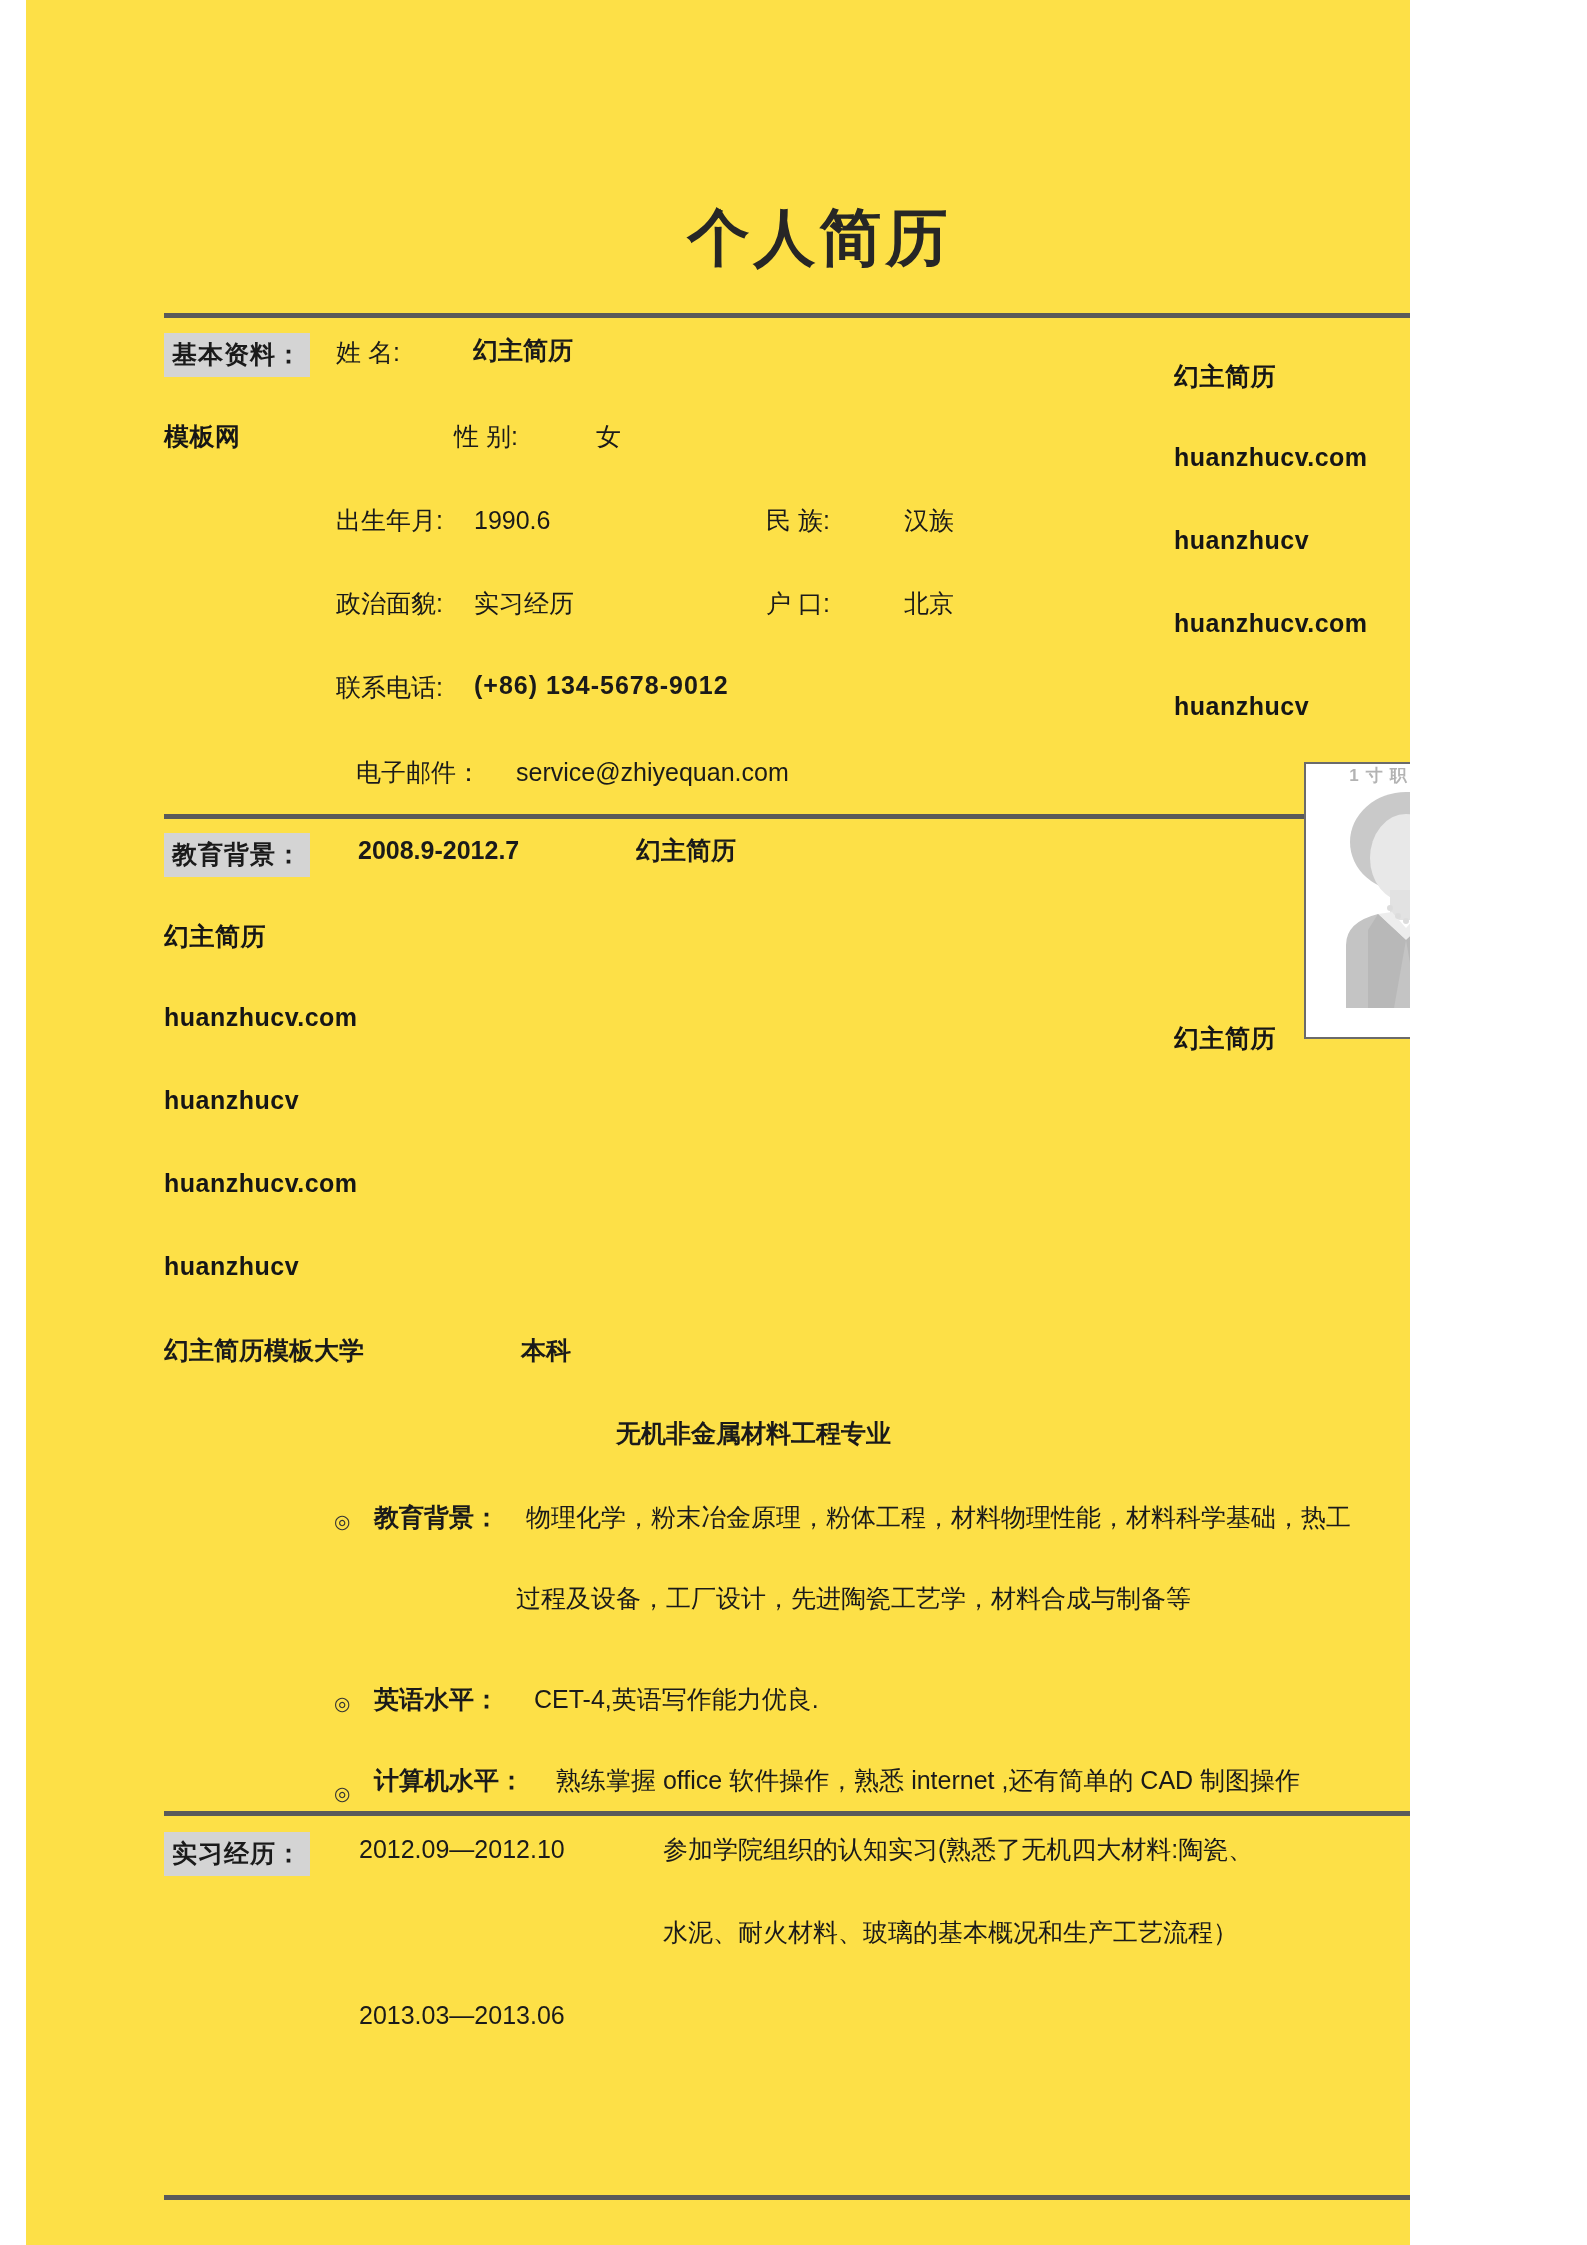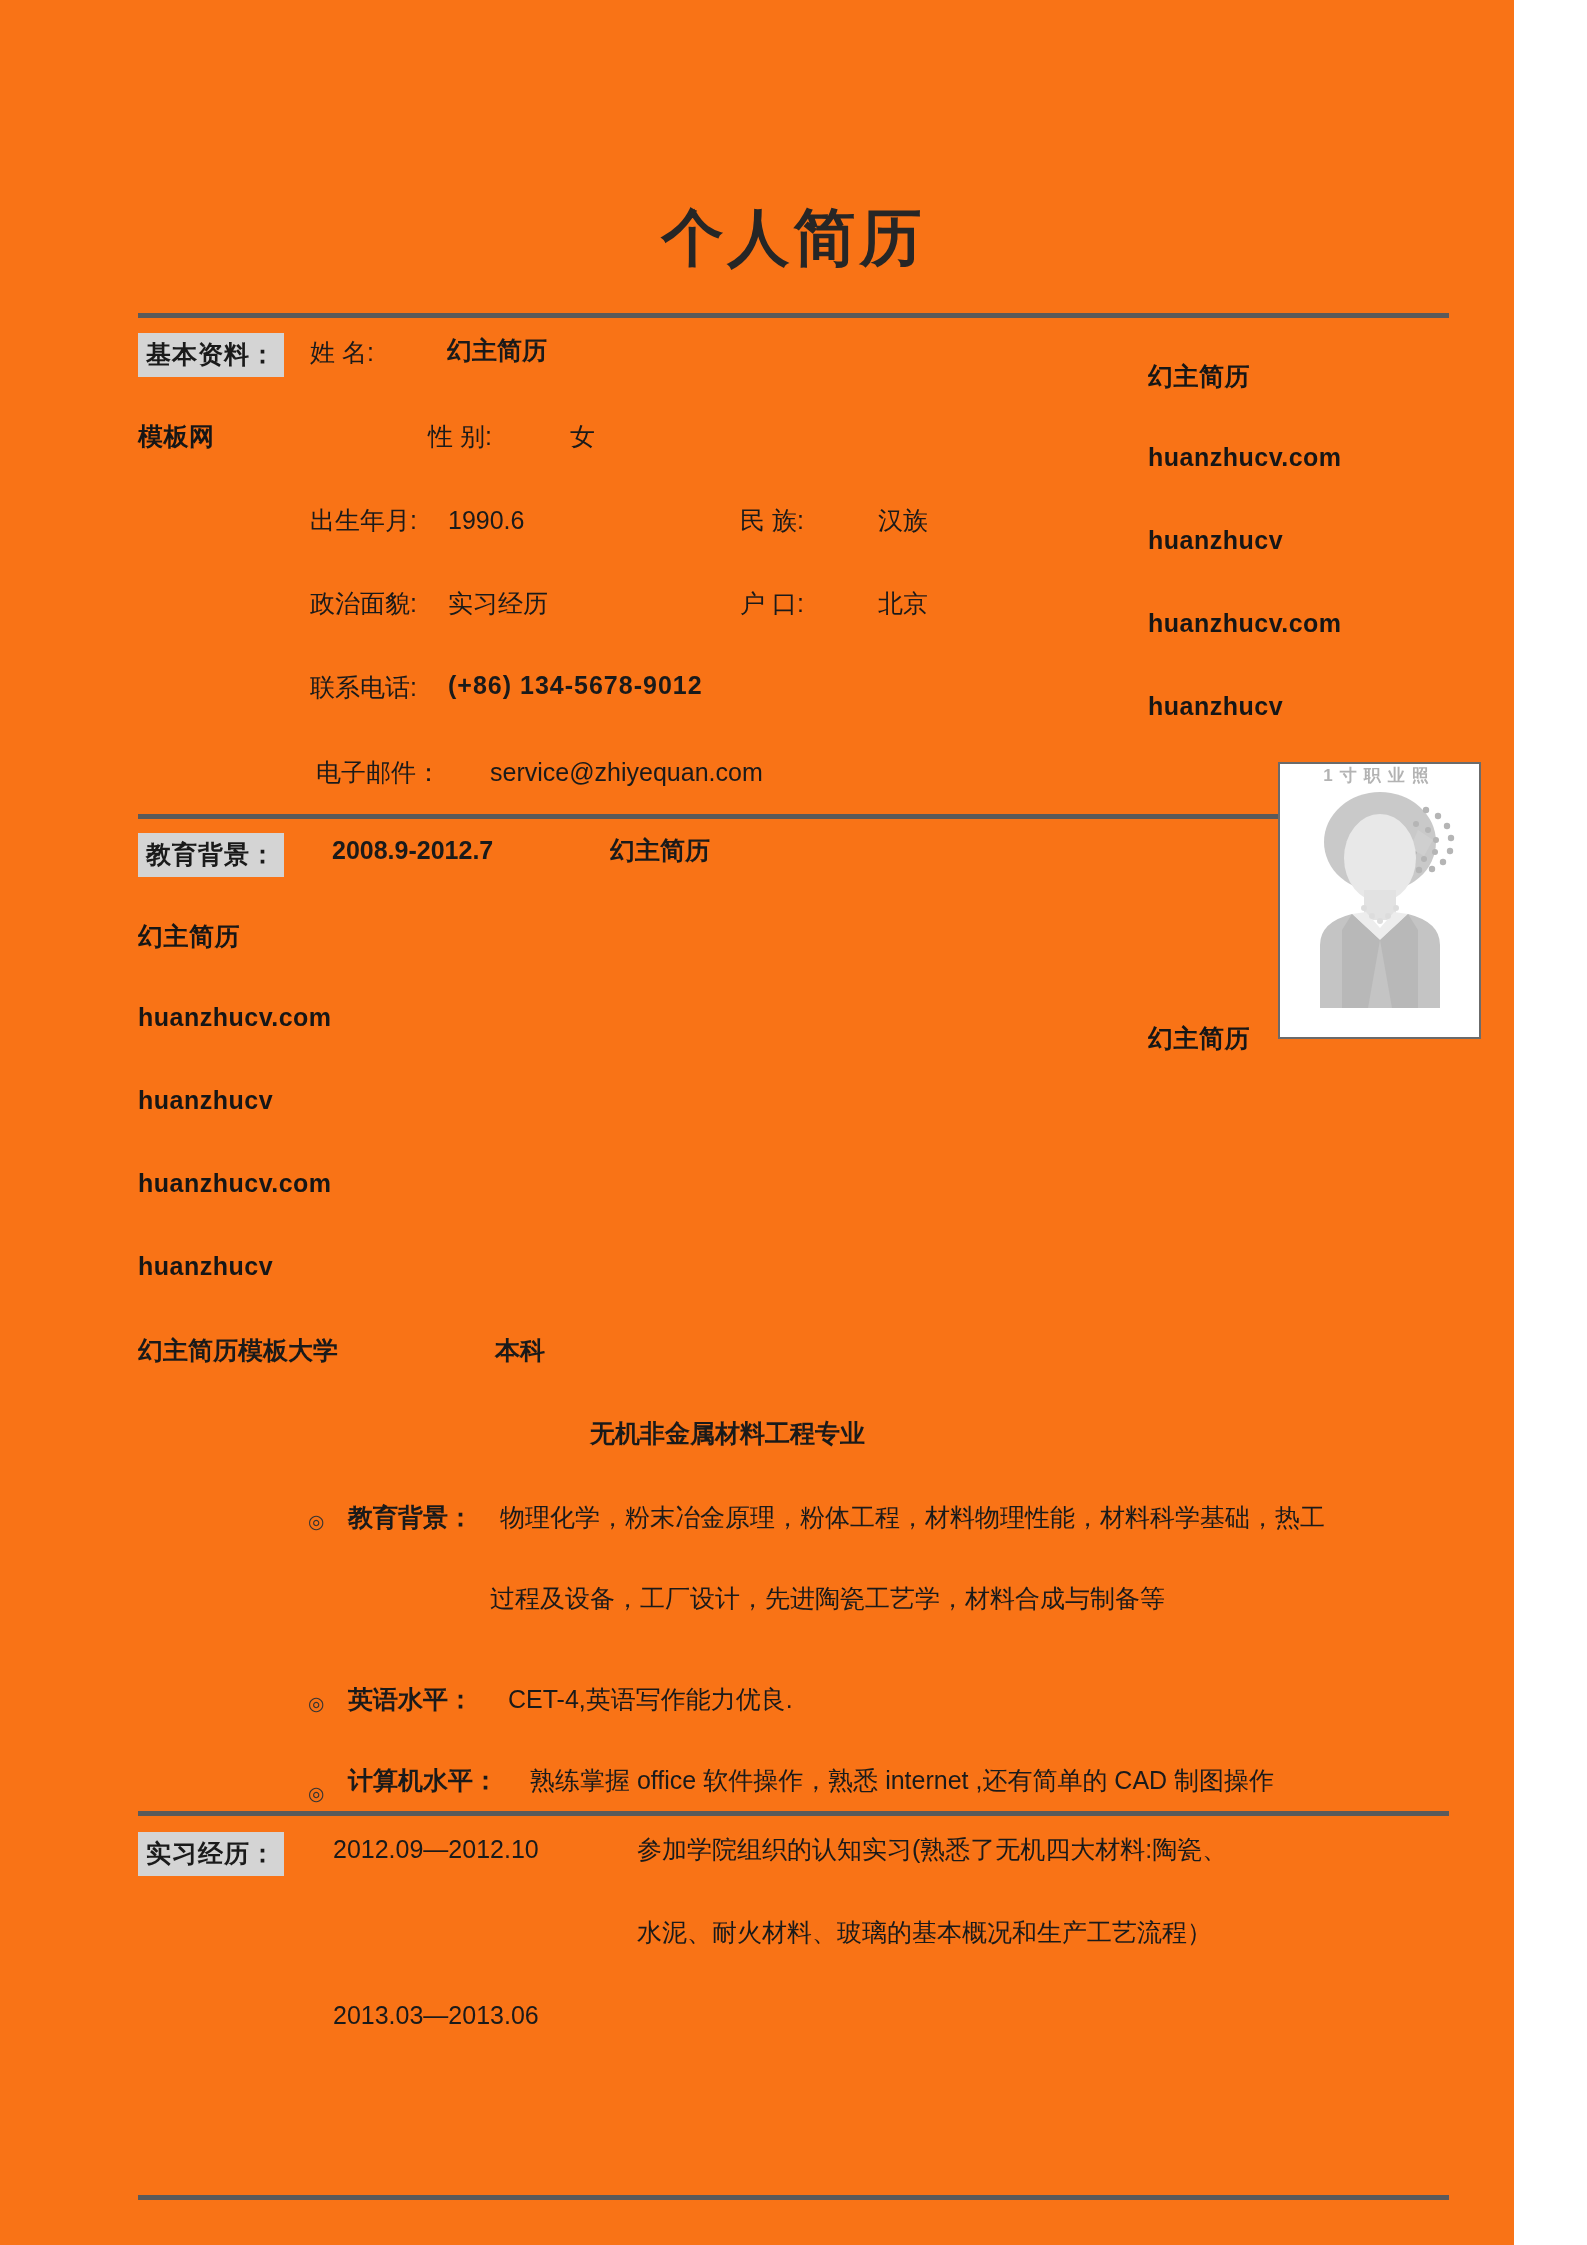--- a/index.html
+++ b/index.html
@@ -13,11 +13,12 @@
   }
   .page {
     position: relative;
-    width: 1514px;
+    width: 1384px;
     height: 2245px;
-    background: #f97316;
+    background: #fde047;
     box-sizing: border-box;
     overflow: hidden;
+    margin-left: 26px;
   }
 
   

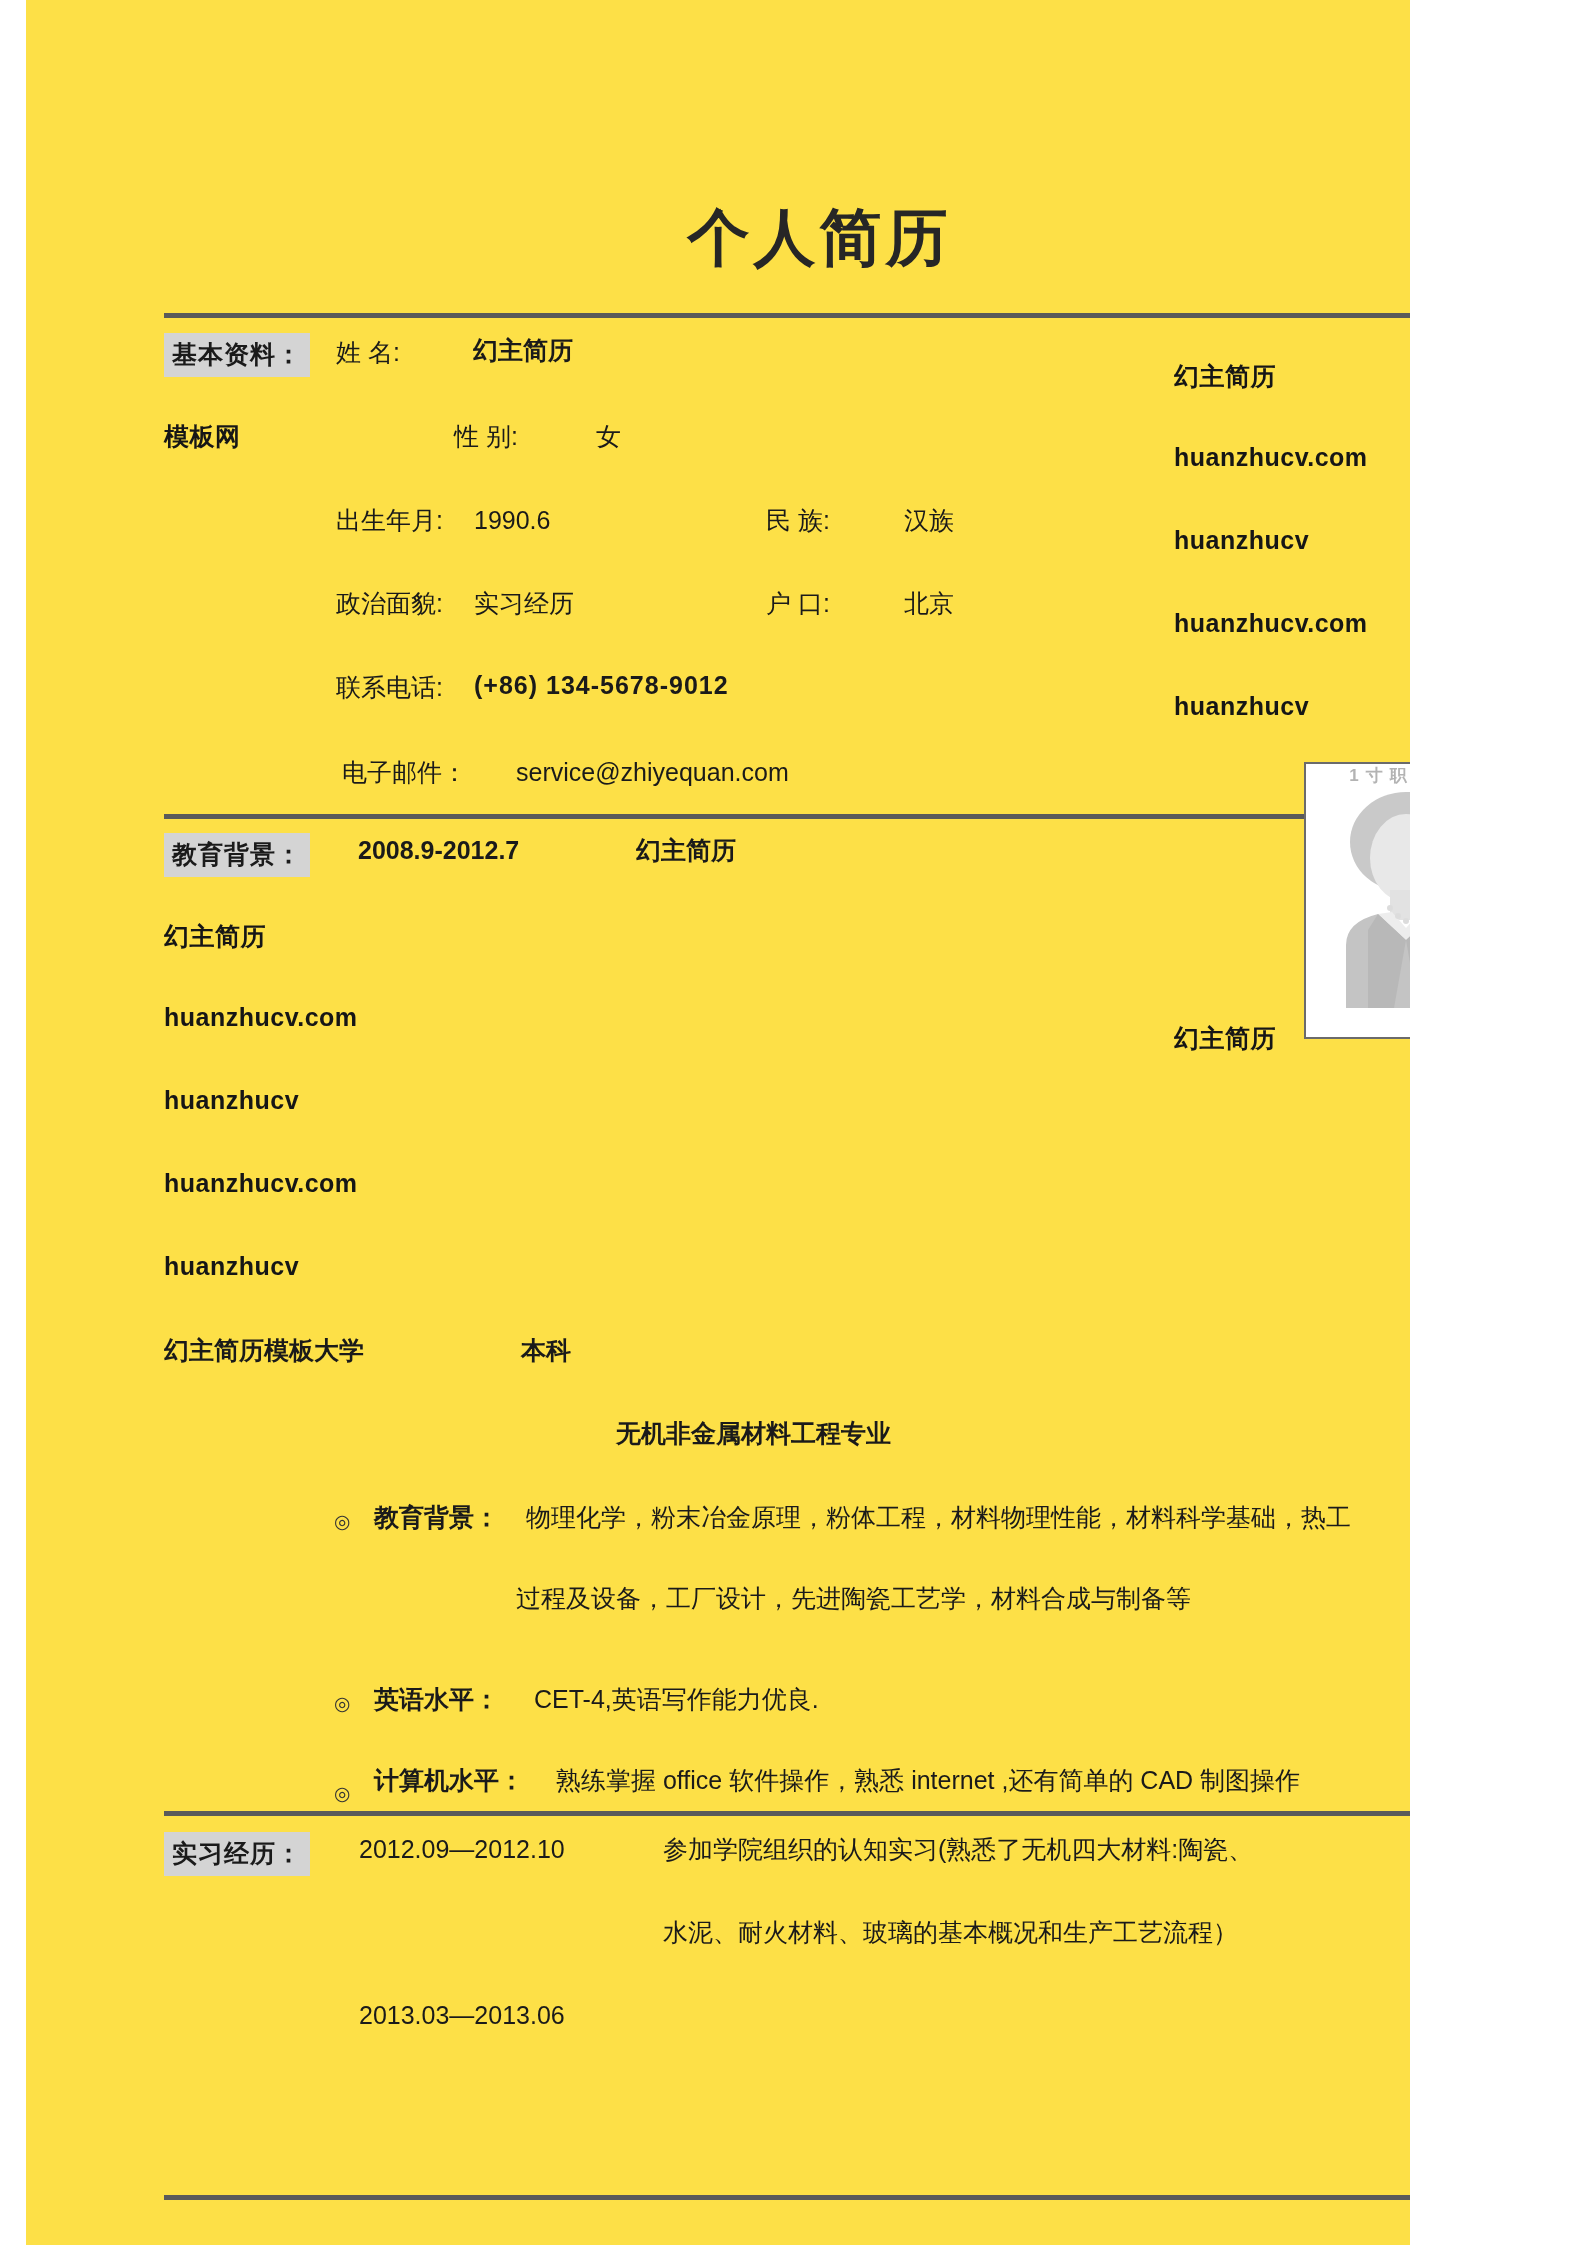--- a/index.html
+++ b/index.html
@@ -168,7 +168,7 @@
   <div class="t" style="left:310px; top:672px;text-align:center;">联系电话:</div>
   <div class="t b sp" style="left:448px; top:670px;">(+86) 134-5678-9012</div>
 
-  <div class="t" style="left:316px; top:757px;text-align:center;">电子邮件：</div>
+  <div class="t" style="left:330px; top:757px;text-align:center;">电子邮件：</div>
   <div class="t" style="left:490px; top:757px;">service@zhiyequan.com</div>
 
   <div class="wm" style="left:1148px; top:360px;">幻主简历</div>

